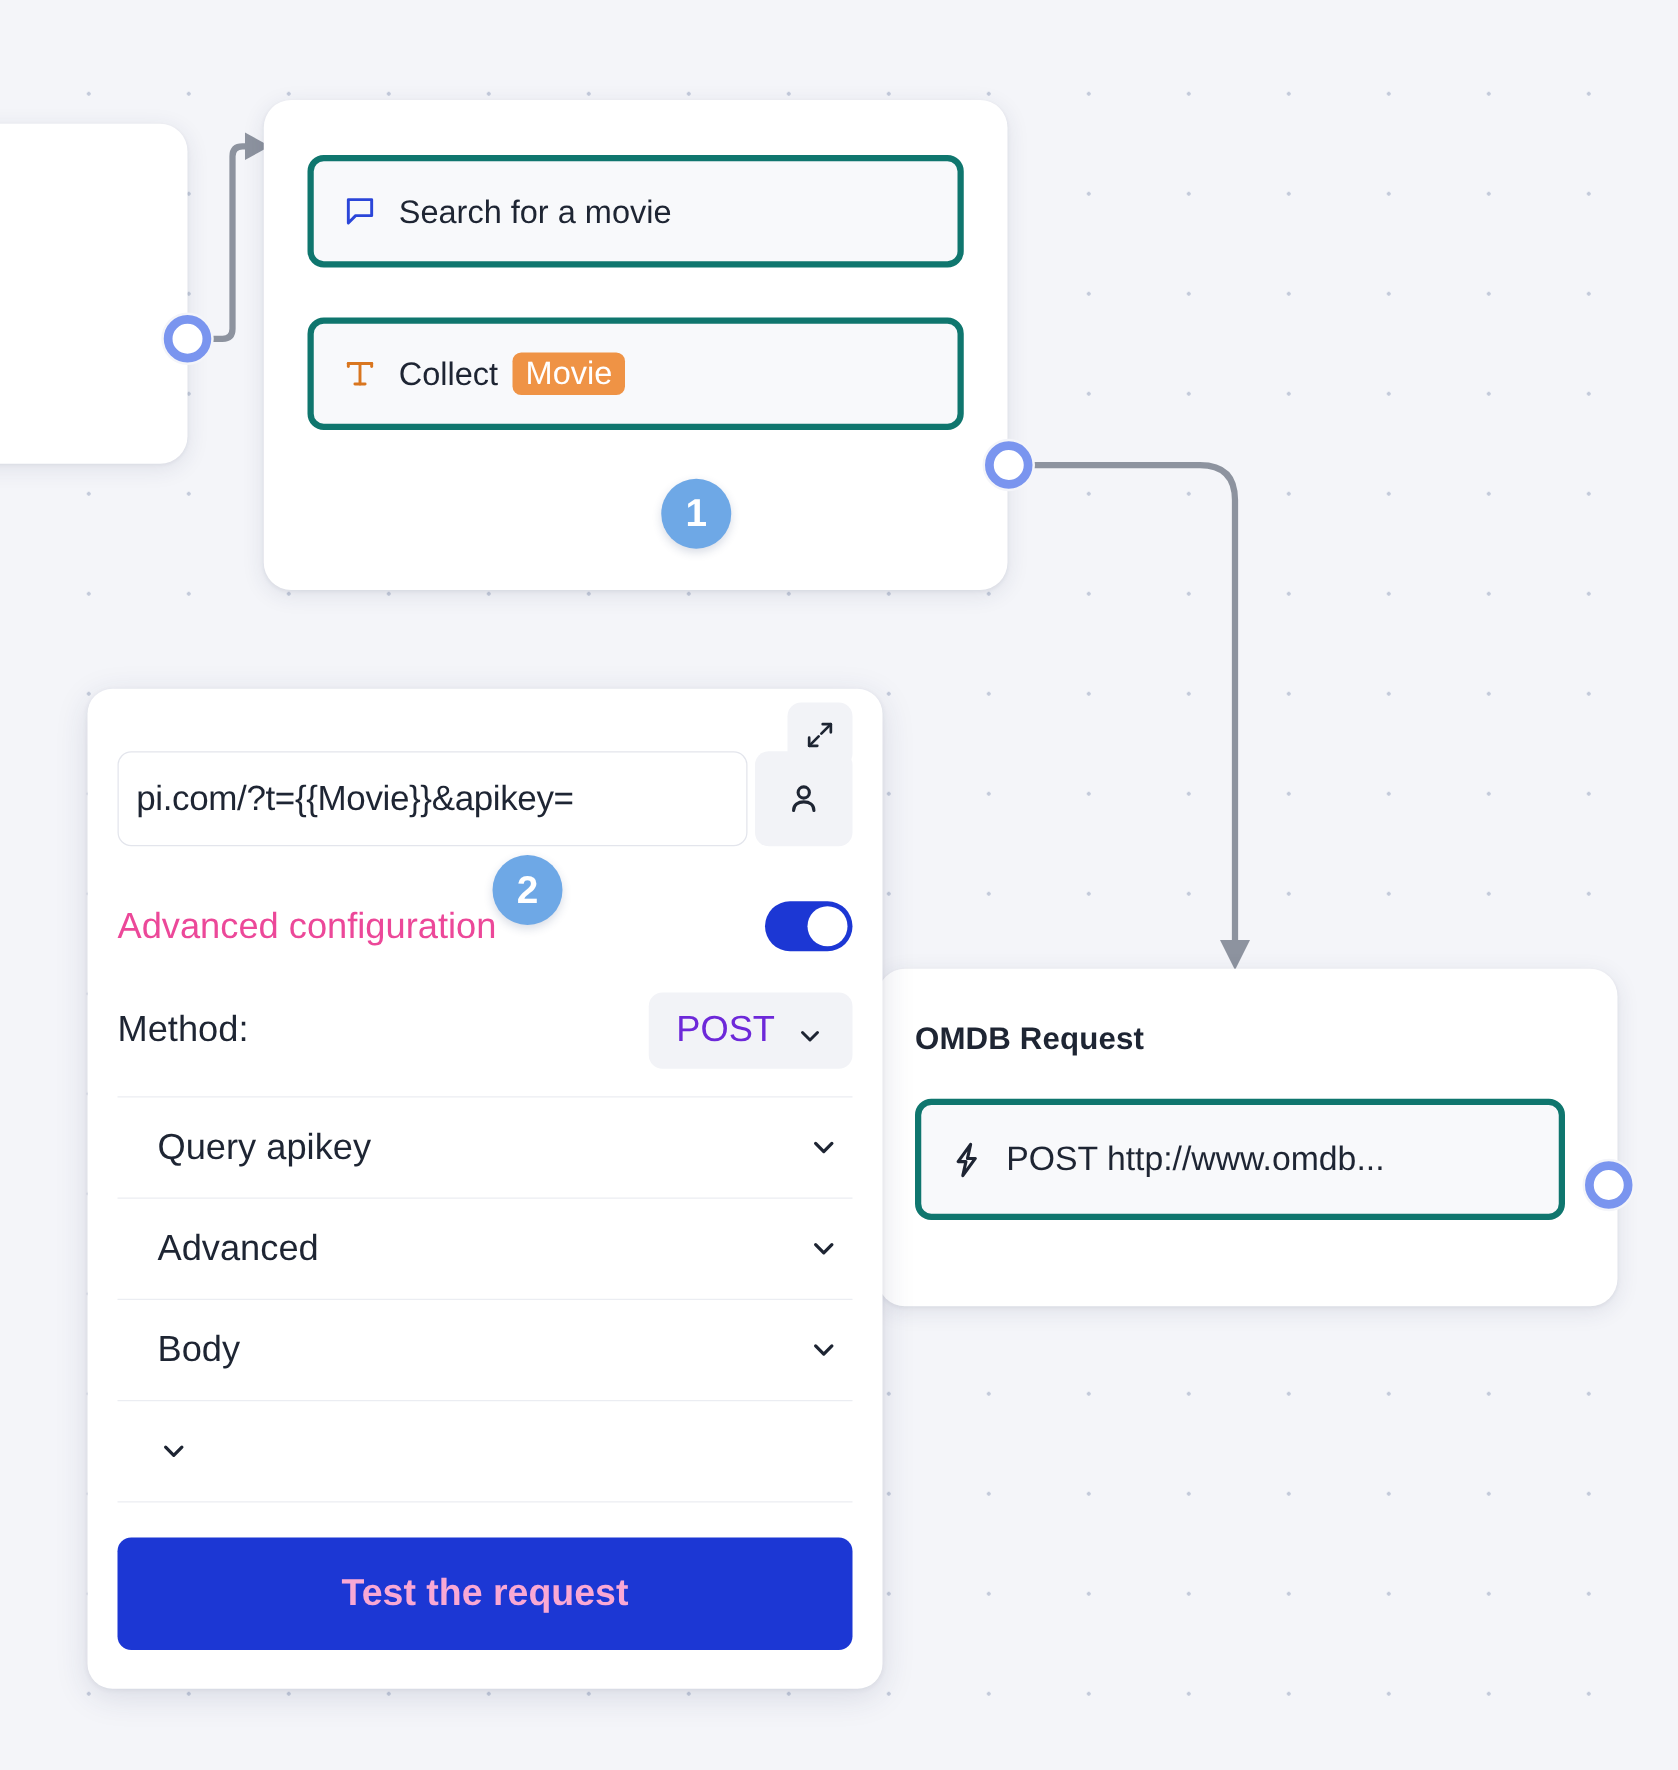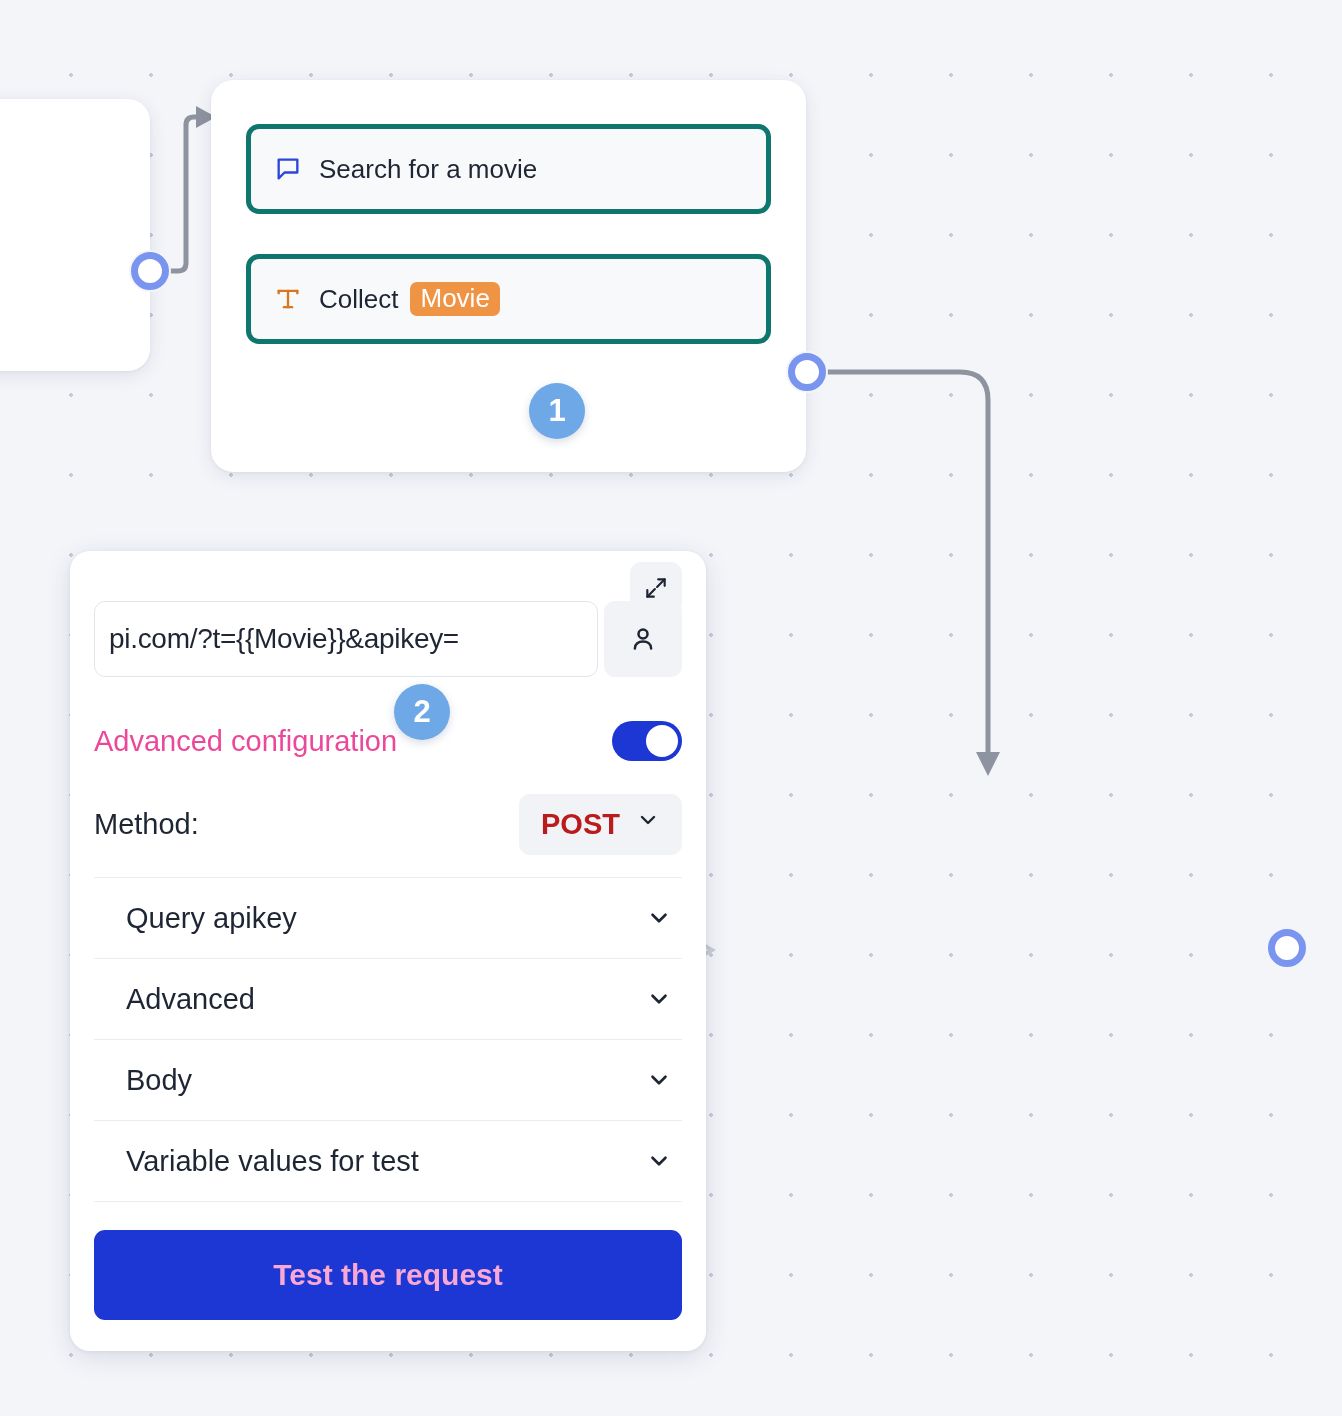--- a/index.html
+++ b/index.html
@@ -256,15 +256,15 @@
 
   .method-select {
     display: flex;
-    align-items: flex-start;
+    align-items: flex-end;
     gap: 16px;
     background: #f2f3f7;
     border: none;
     border-radius: 11px;
     padding: 14px 22px;
     font-size: 29px;
-    font-weight: 700;
-    color: #b91c1c;
+    font-weight: 400;
+    color: #6d28d9;
     cursor: pointer;
     font-family: "Liberation Sans", sans-serif;
   }

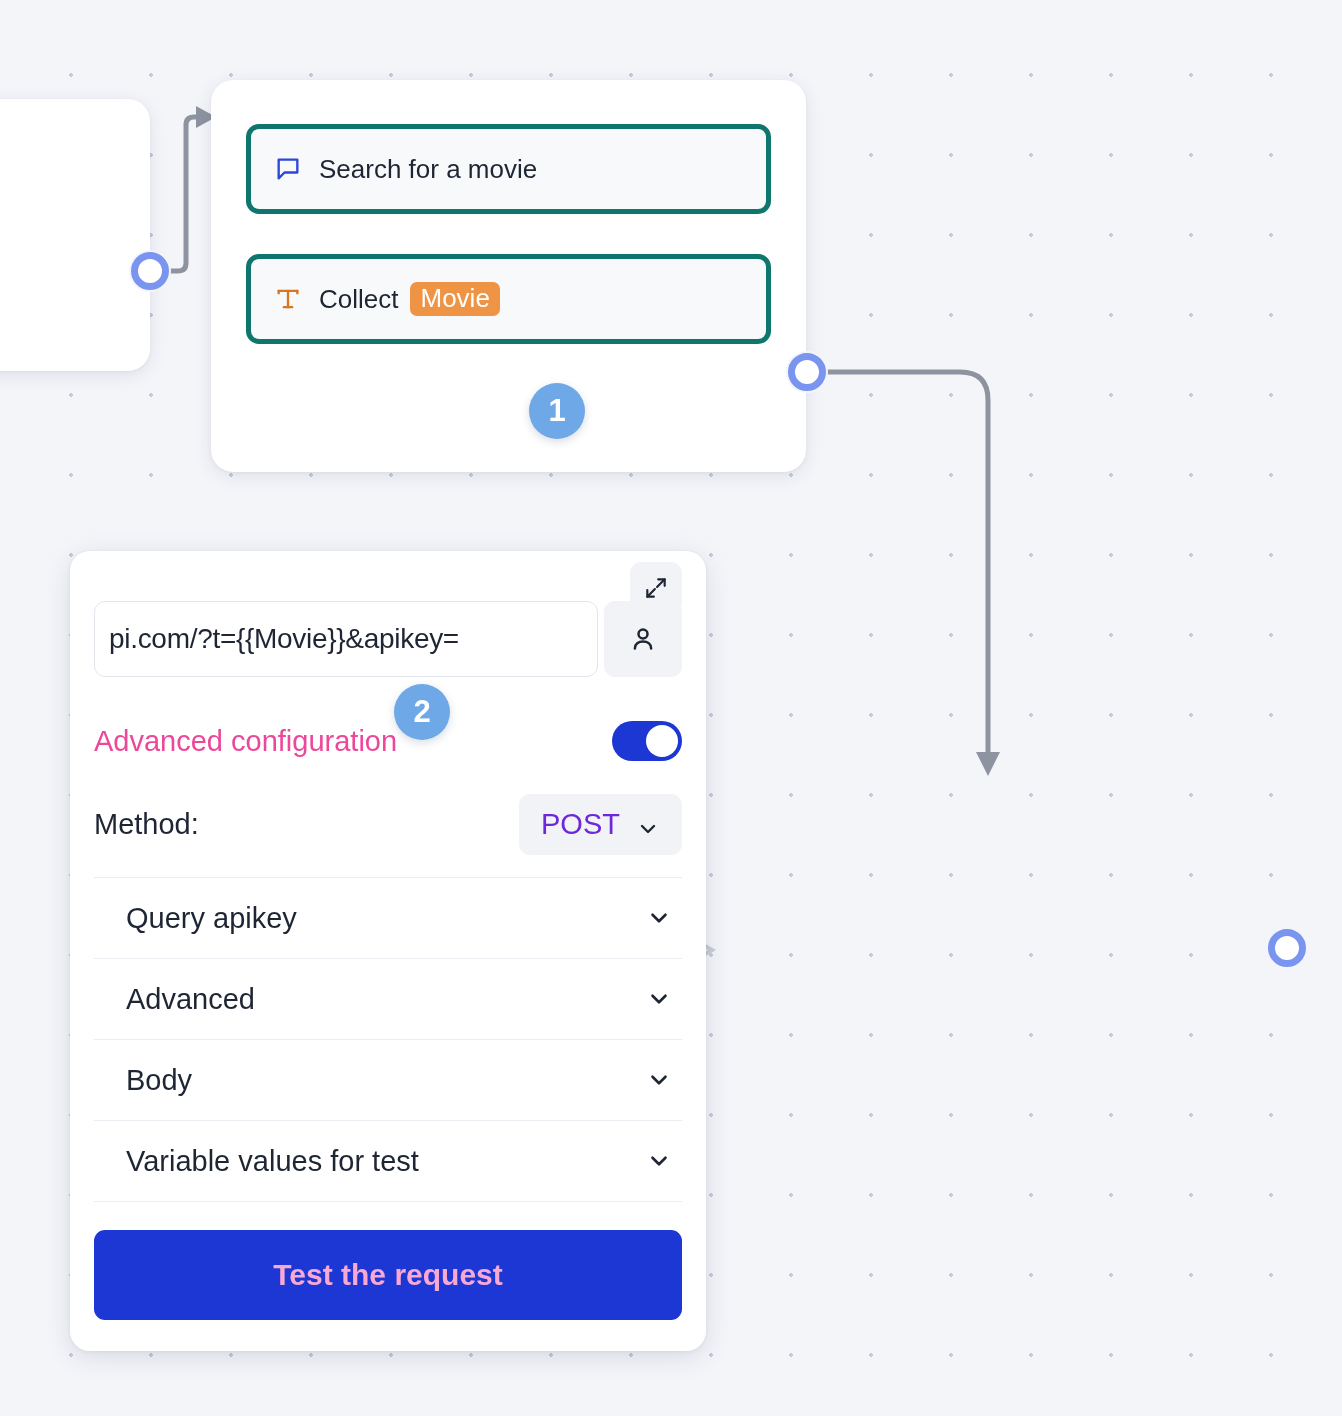--- a/index.html
+++ b/index.html
@@ -347,6 +347,19 @@
     </div>
   </div>
 
+  <div class="node" id="node-omdb">
+
+    <div class="node-title">OMDB Request</div>
+
+    <div class="node-row">
+      <span class="glyph">
+        <svg width="30" height="30" viewBox="0 0 24 24" fill="none" stroke="#1e2533" stroke-width="2" stroke-linejoin="round" stroke-linecap="round">
+          <path d="M14 2 L6 13 h5 l-2 9 8-11 h-5 z"></path>
+        </svg>
+      </span>
+      <span>POST http://www.omdb...</span>
+    </div>
+  </div>
 
   <div class="port" id="port-left-out"></div>
   <div class="port" id="port-movie-out"></div>

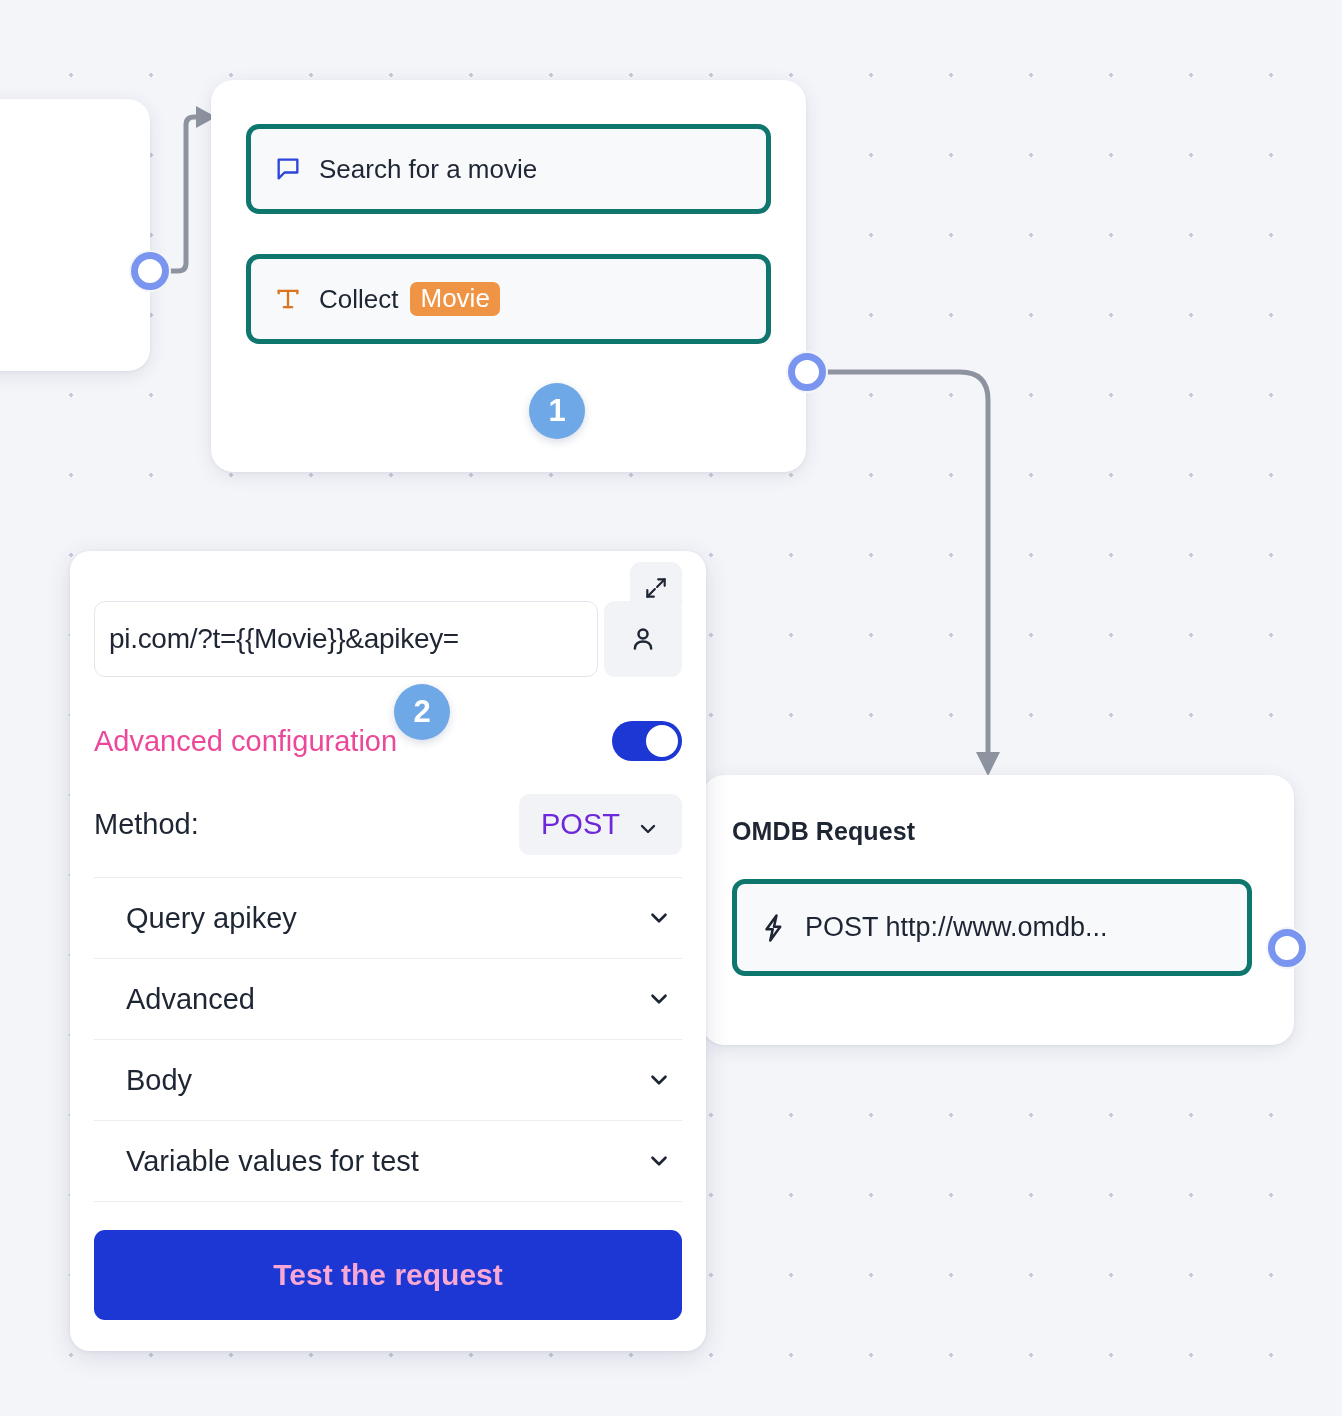--- a/index.html
+++ b/index.html
@@ -433,7 +433,6 @@
       </div>
 
       <div class="accordion-item">
-        <span>Variable values for test</span>
         <span>
           <svg width="26" height="26" viewBox="0 0 24 24" fill="none" stroke="#1e2533" stroke-width="2.4" stroke-linecap="round" stroke-linejoin="round">
             <path d="M6 9 l6 6 6-6"></path>

